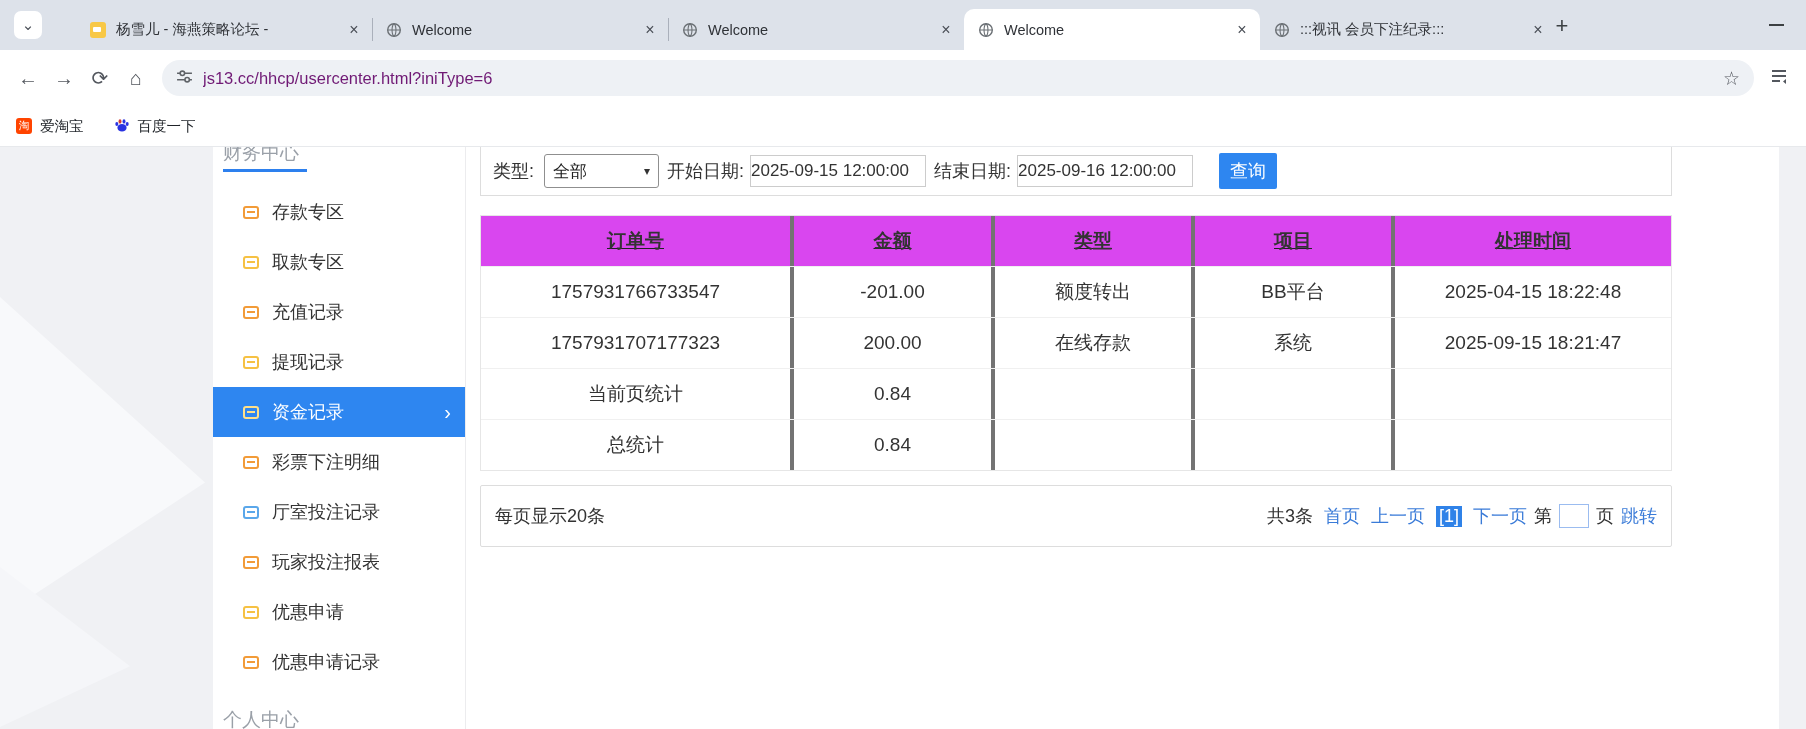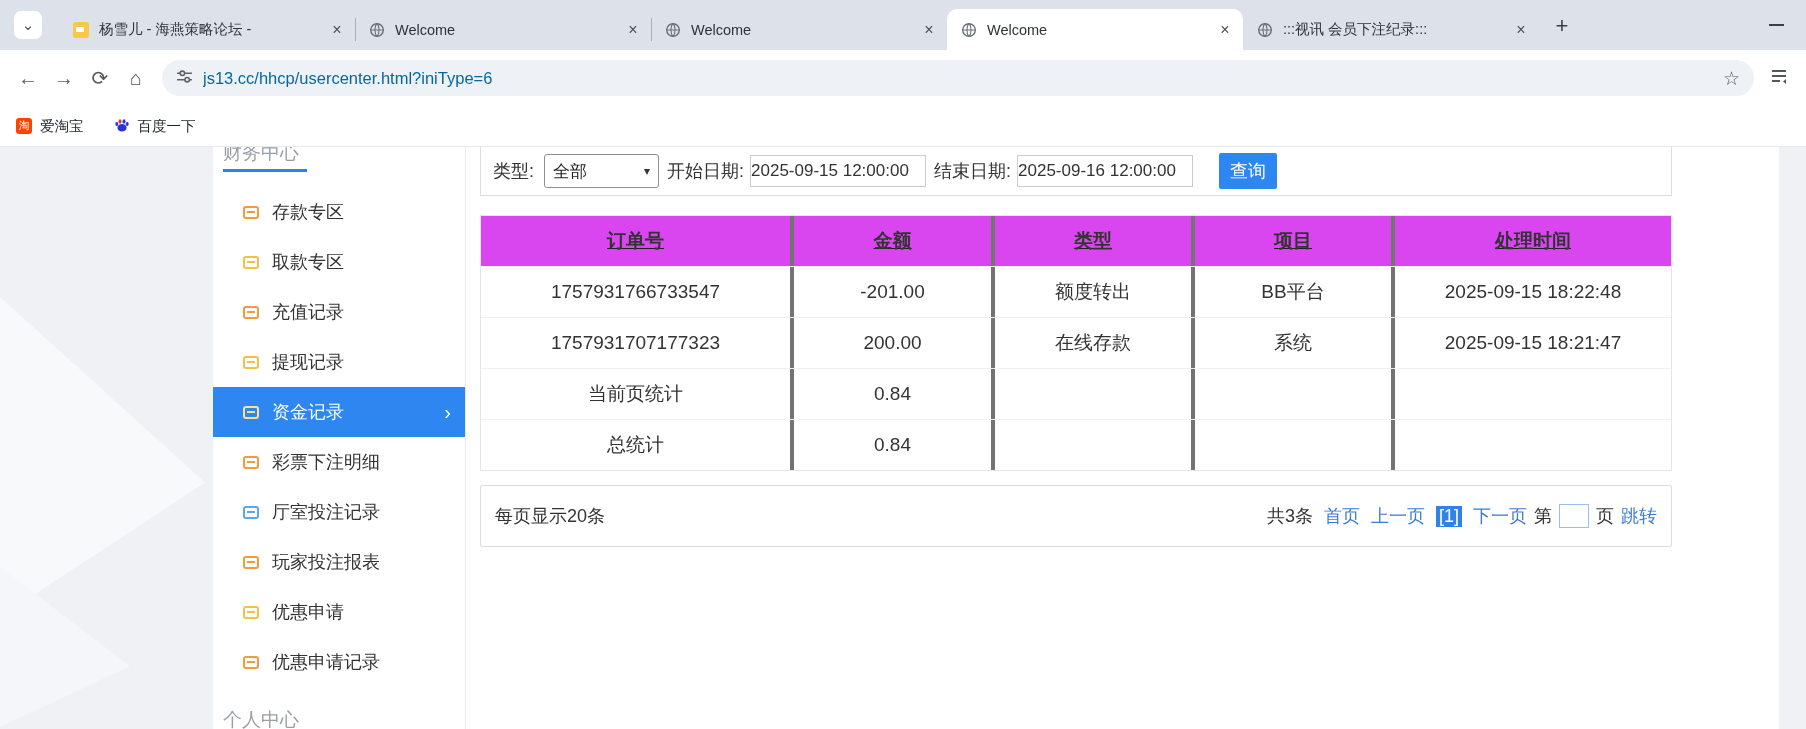--- a/index.html
+++ b/index.html
@@ -16,7 +16,7 @@
     border-radius:7px; display:flex; align-items:center; justify-content:center;
     color:#4a4f57; font-size:15px; cursor:pointer;
   }
-  .tabs { position:absolute; left:59px; bottom:0; height:41px; display:flex;justify-content:center; }
+  .tabs { position:absolute; left:76px; bottom:0; height:41px; display:flex;justify-content:center; }
   .tab {
     width:296px; display:flex; align-items:center; gap:10px; padding:0 8px 0 14px;
     font-size:14.5px; color:#2f3237; position:relative; cursor:pointer;

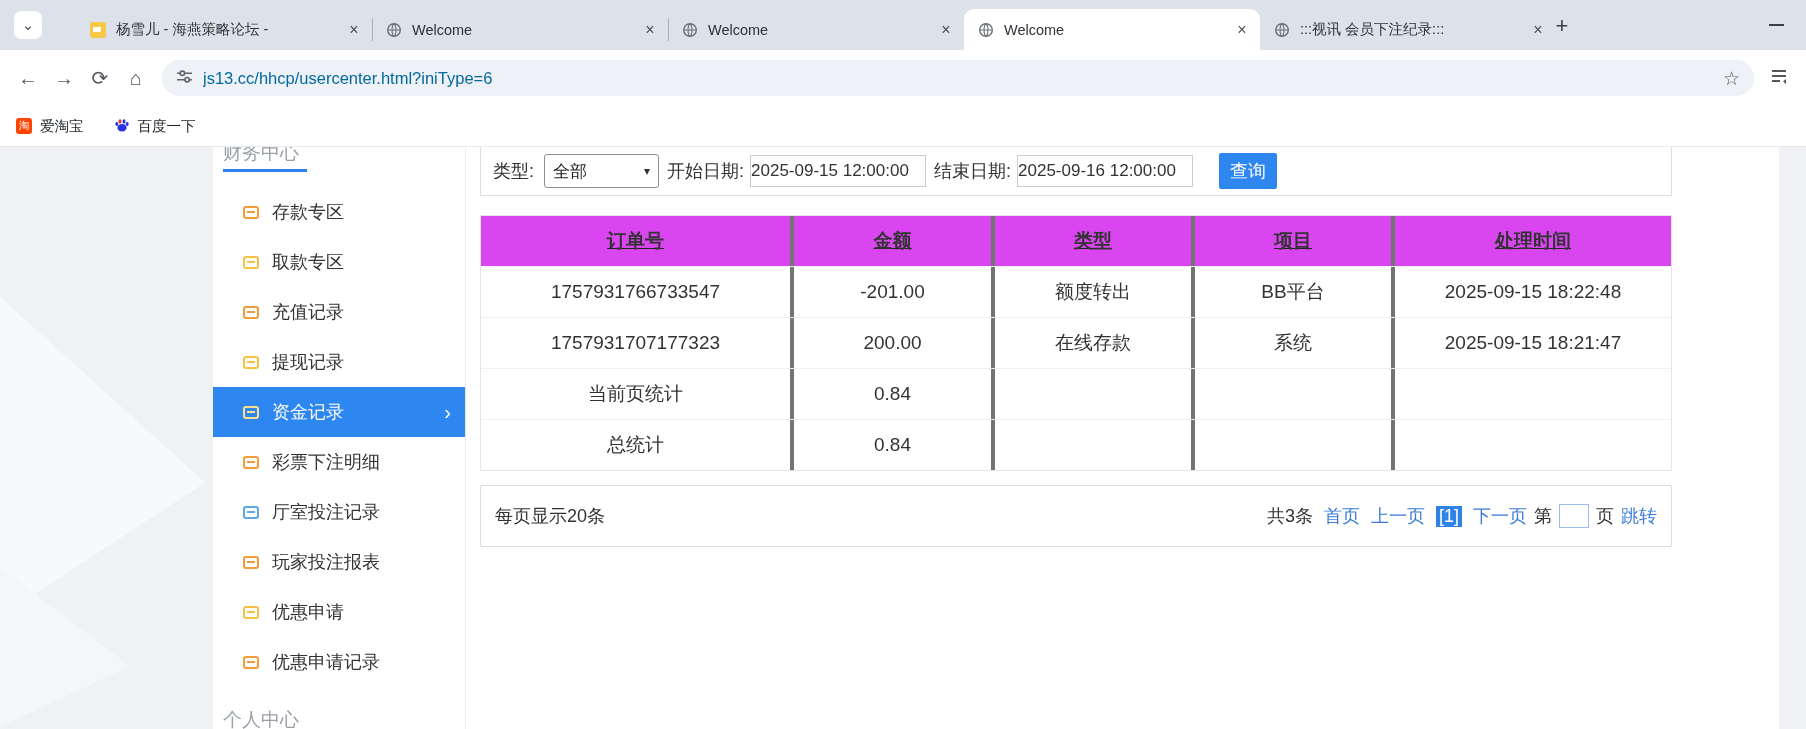--- a/index.html
+++ b/index.html
@@ -38,7 +38,7 @@
     flex:1; height:36px; margin:0 8px; background:#eef1f5; border-radius:18px;
     display:flex; align-items:center; padding:0 14px; gap:10px; min-width:0;
   }
-  .addr-url { font-size:16.5px; color:#0369a1; white-space:nowrap; overflow:hidden; }
+  .addr-url { font-size:16.5px; color:#701a75; white-space:nowrap; overflow:hidden; }
   .addr-spacer { flex:1; }
   .star-btn { font-size:19px; color:#53575e; cursor:pointer; }
   .side-panel-btn { width:34px; height:34px; display:flex; align-items:center; justify-content:center; flex:0 0 auto; cursor:pointer; }

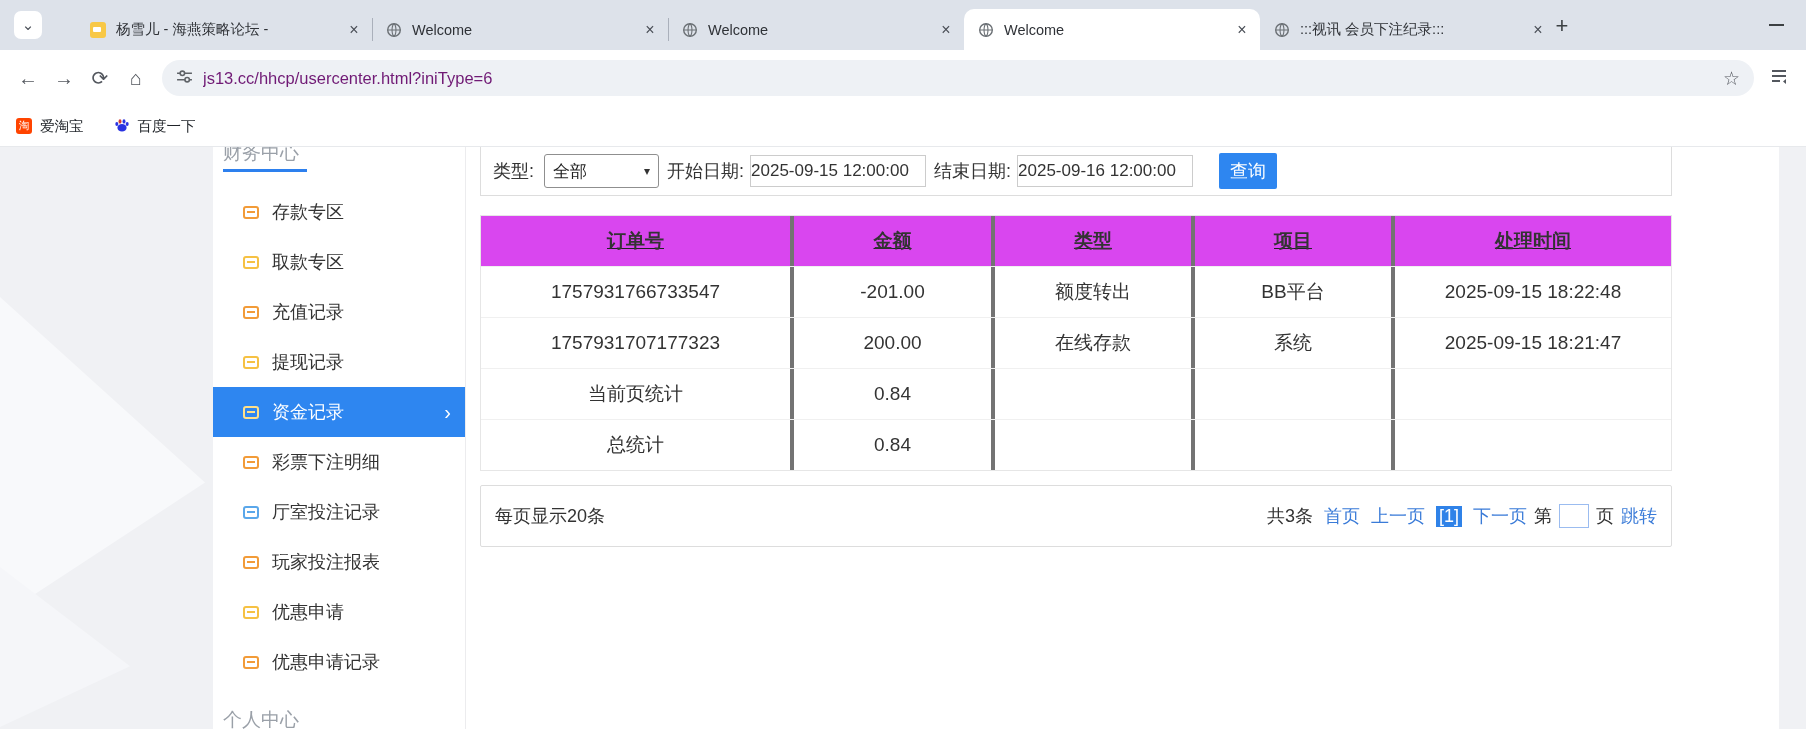--- a/index.html
+++ b/index.html
@@ -301,7 +301,7 @@
           <div class="tcell">-201.00</div>
           <div class="tcell">额度转出</div>
           <div class="tcell">BB平台</div>
-          <div class="tcell">2025-09-15 18:22:48</div>
+          <div class="tcell">2025-04-15 18:22:48</div>
         </div>
         <div class="trow">
           <div class="tcell">1757931707177323</div>

